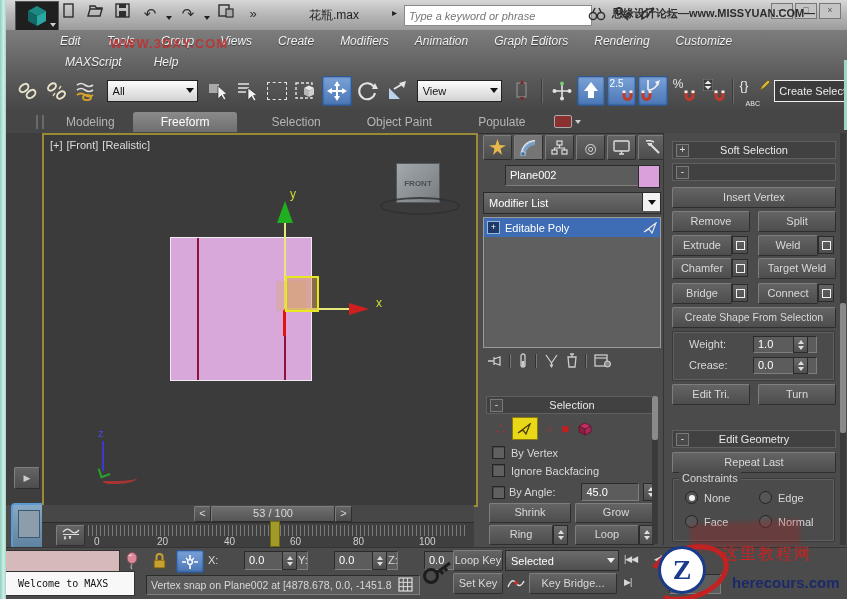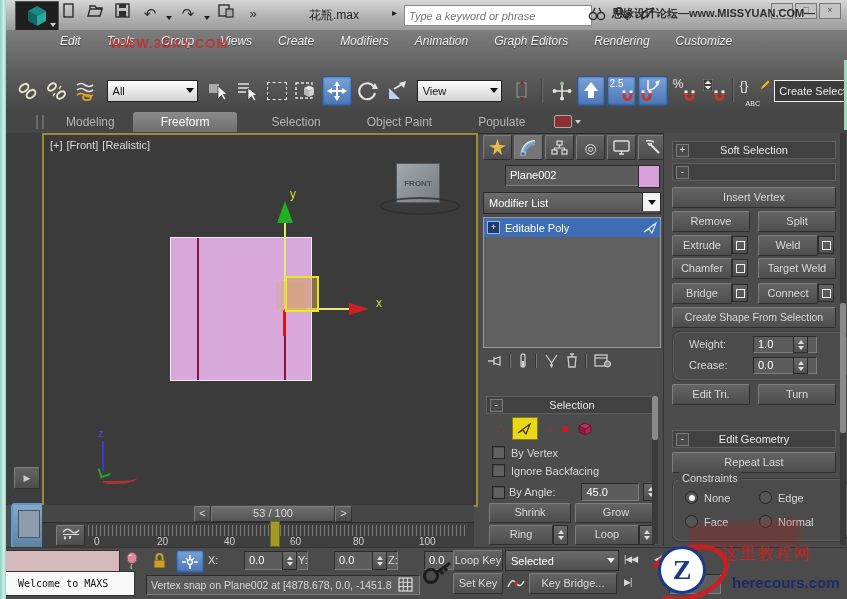--- a/index.html
+++ b/index.html
@@ -169,6 +169,10 @@
       <span class="menu-item">Rendering</span>
       <span class="menu-item">Customize</span>
     </div>
+    <div class="flex" style="padding-left:56px;height:21px;gap:26px">
+      <span class="menu-item">MAXScript</span>
+      <span class="menu-item">Help</span>
+    </div>
   </div>
 
   <div id="toolbar" class="abs flex" style="padding-left:8px;gap:2px">

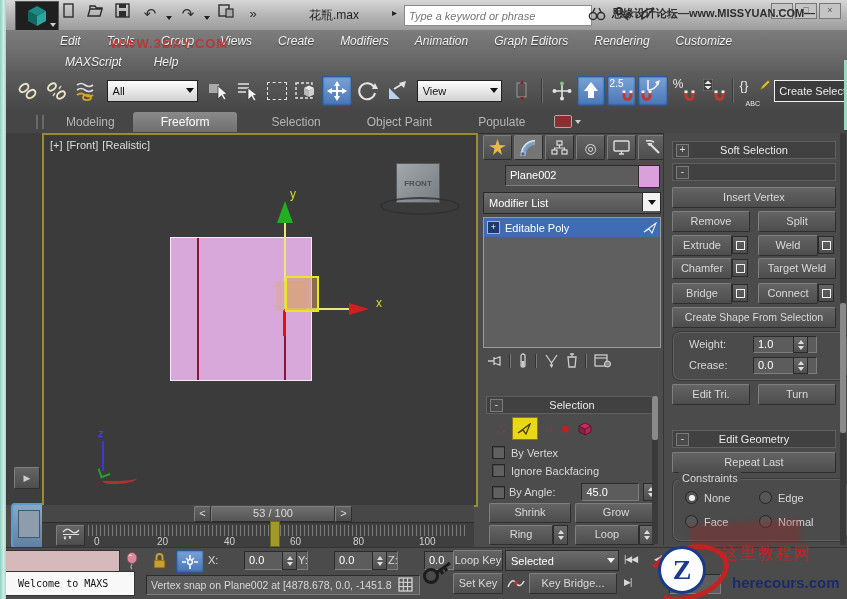--- a/index.html
+++ b/index.html
@@ -73,7 +73,7 @@
   .sqbtn i{width:7px;height:7px;border:1px solid #f0f0f0;display:block;}
   .rad{width:11px;height:11px;border-radius:50%;background:#565656;border:1px solid #242424;position:relative;}
   .rad.sel::after{content:"";position:absolute;left:2.5px;top:2.5px;width:6px;height:6px;border-radius:50%;background:#f4f4f4;}
-  .grp{border:1px solid #3a3a3a;box-shadow:inset 0 0 0 1px #606060;border-radius:8px;padding-left:13px;}
+  .grp{border:1px solid #3a3a3a;box-shadow:inset 0 0 0 1px #606060;border-radius:2px;}
   .scroll{background:#3a3a3a;width:6px;}
   .thumb{background:#8a8a8a;width:6px;border-radius:2px;}
   

